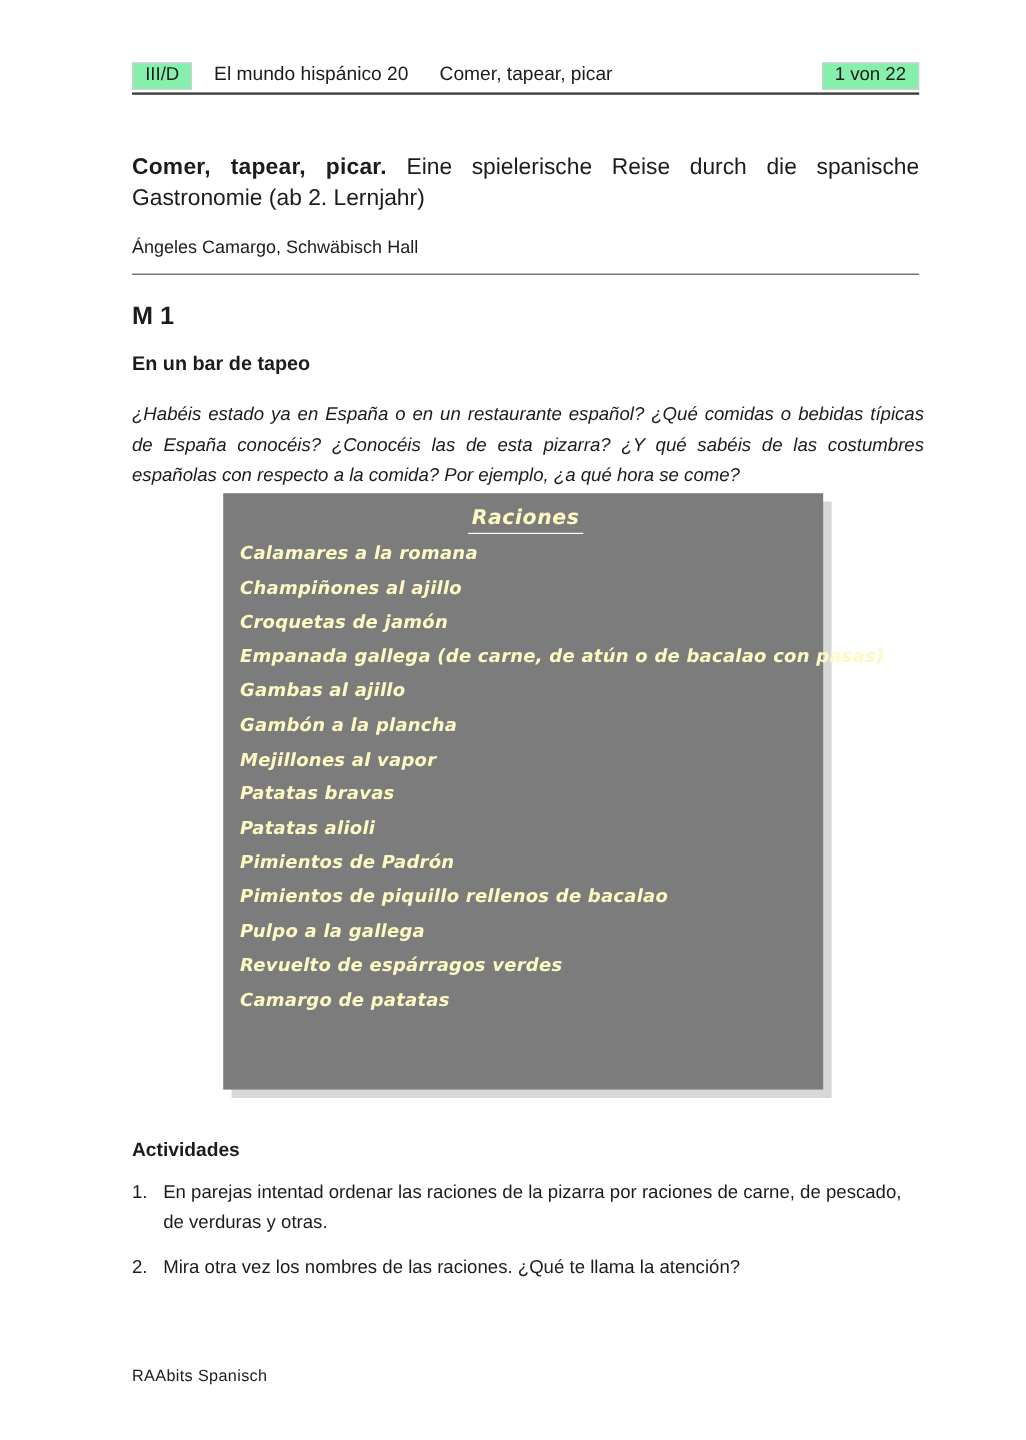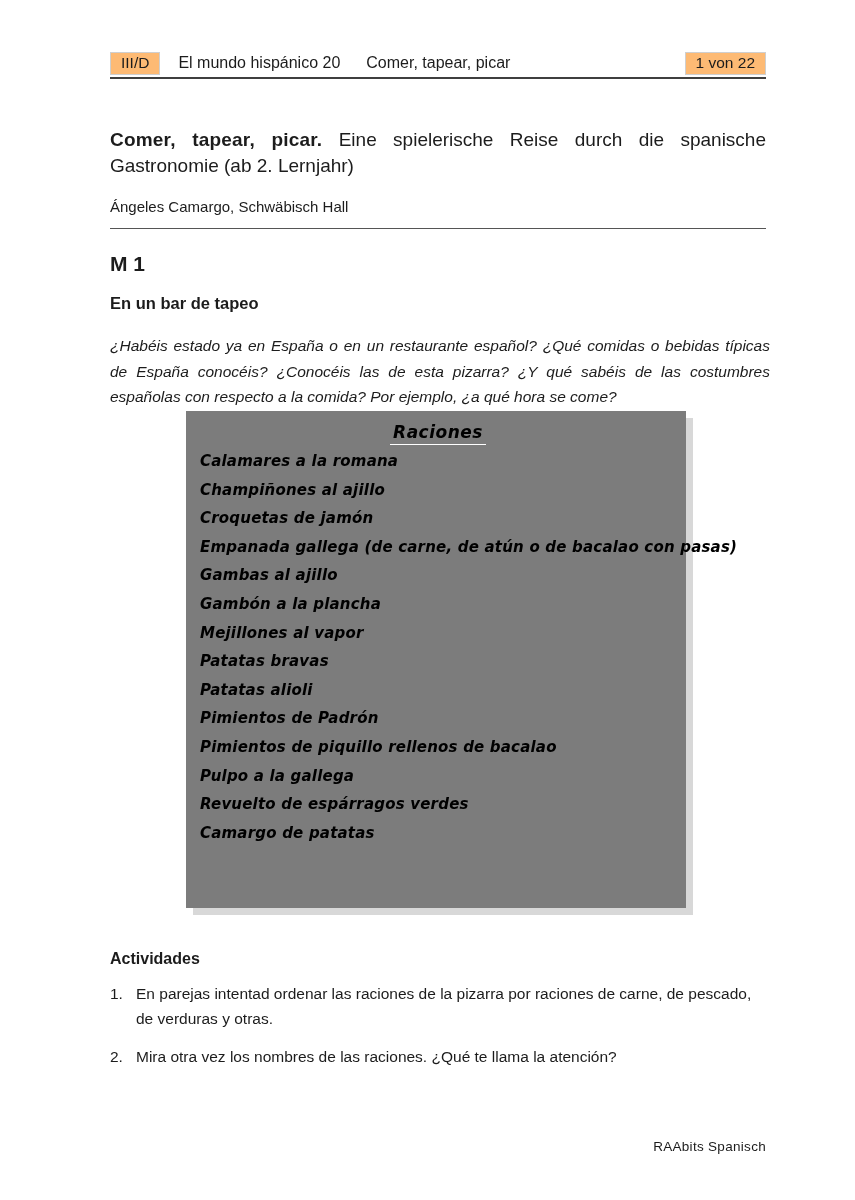--- a/index.html
+++ b/index.html
@@ -22,7 +22,7 @@
     font-size:16px;
   }
   .header-box {
-    background:#fdba74;
+    background:#86efac;
     border:1px solid #cfcfcf;
     padding:1px 10px 2px 10px;
     font-size:15.5px;

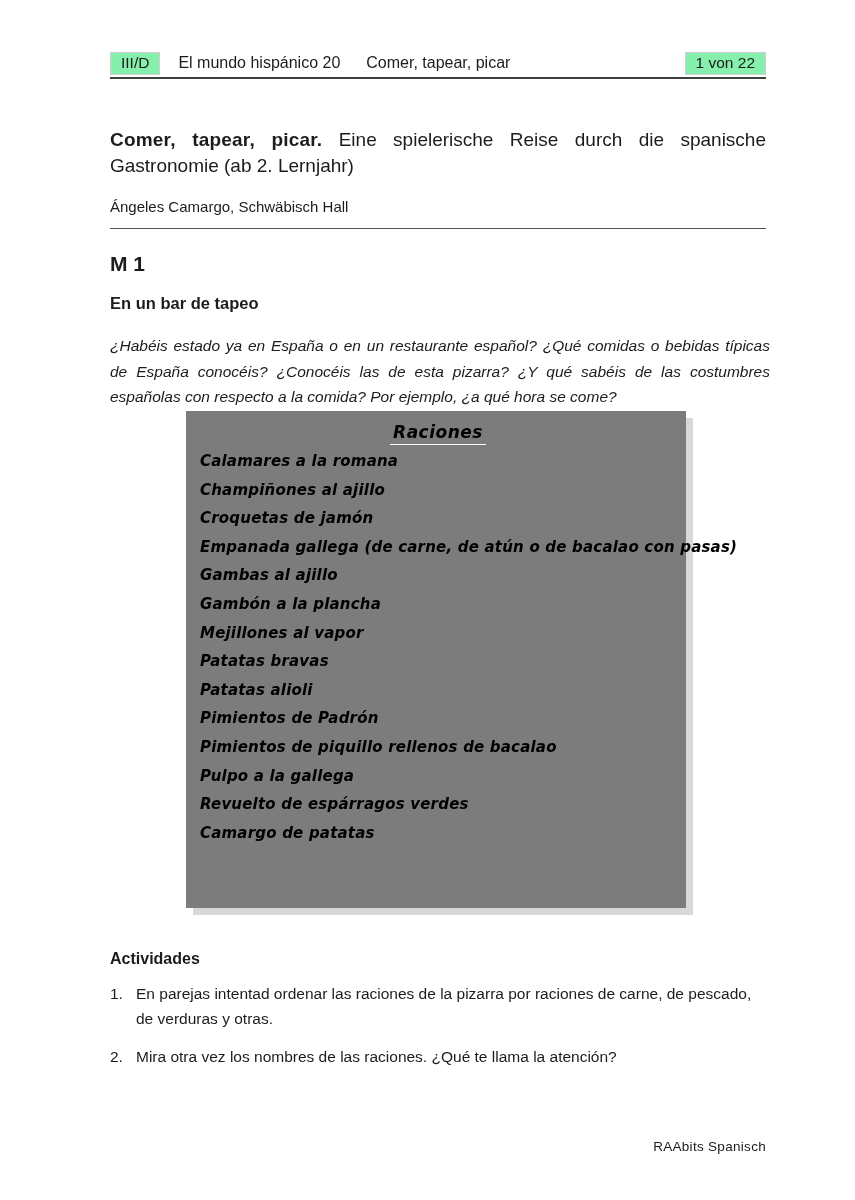--- a/index.html
+++ b/index.html
@@ -72,7 +72,7 @@
     width:500px; height:497px;
     background:#7c7c7c;
     box-shadow:7px 7px 0 0 #d8d8d8;
-    color:#000000;
+    color:#fef9c3;
     padding:11px 10px 0 14px;
     font-family:"DejaVu Sans", sans-serif;
     font-style:italic;

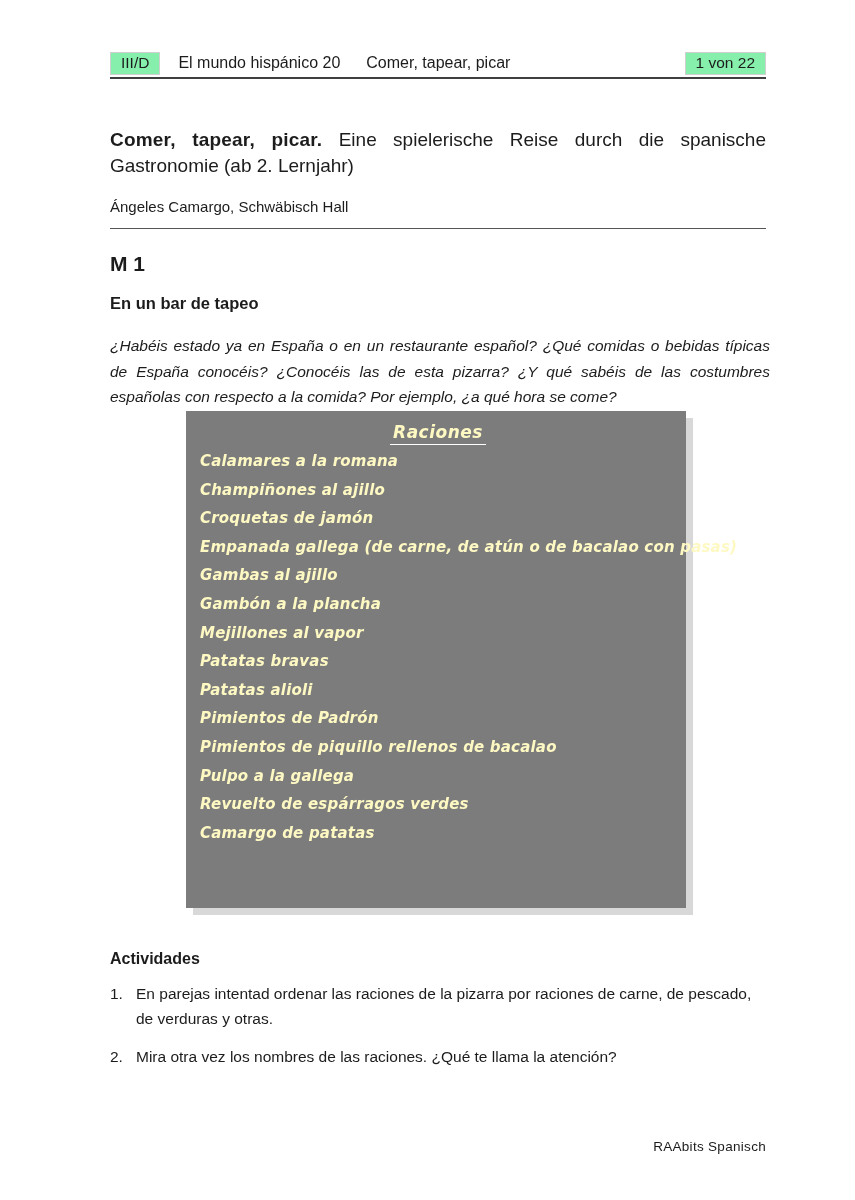--- a/index.html
+++ b/index.html
@@ -111,7 +111,6 @@
   
   .footer {
     position:absolute; top:1139px; left:110px; width:656px;
-    text-align:right;
     font-size:13.5px;
     letter-spacing:0.3px;
   }

